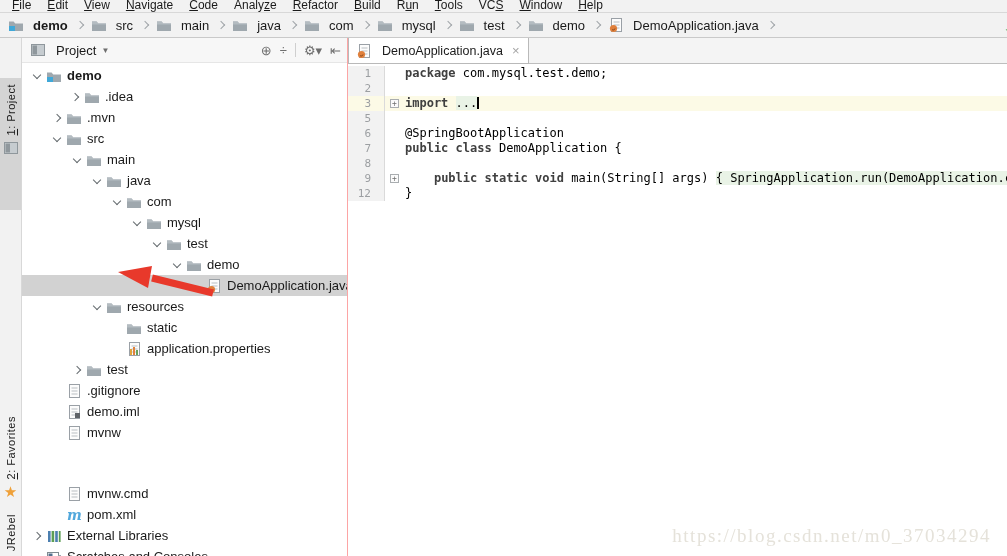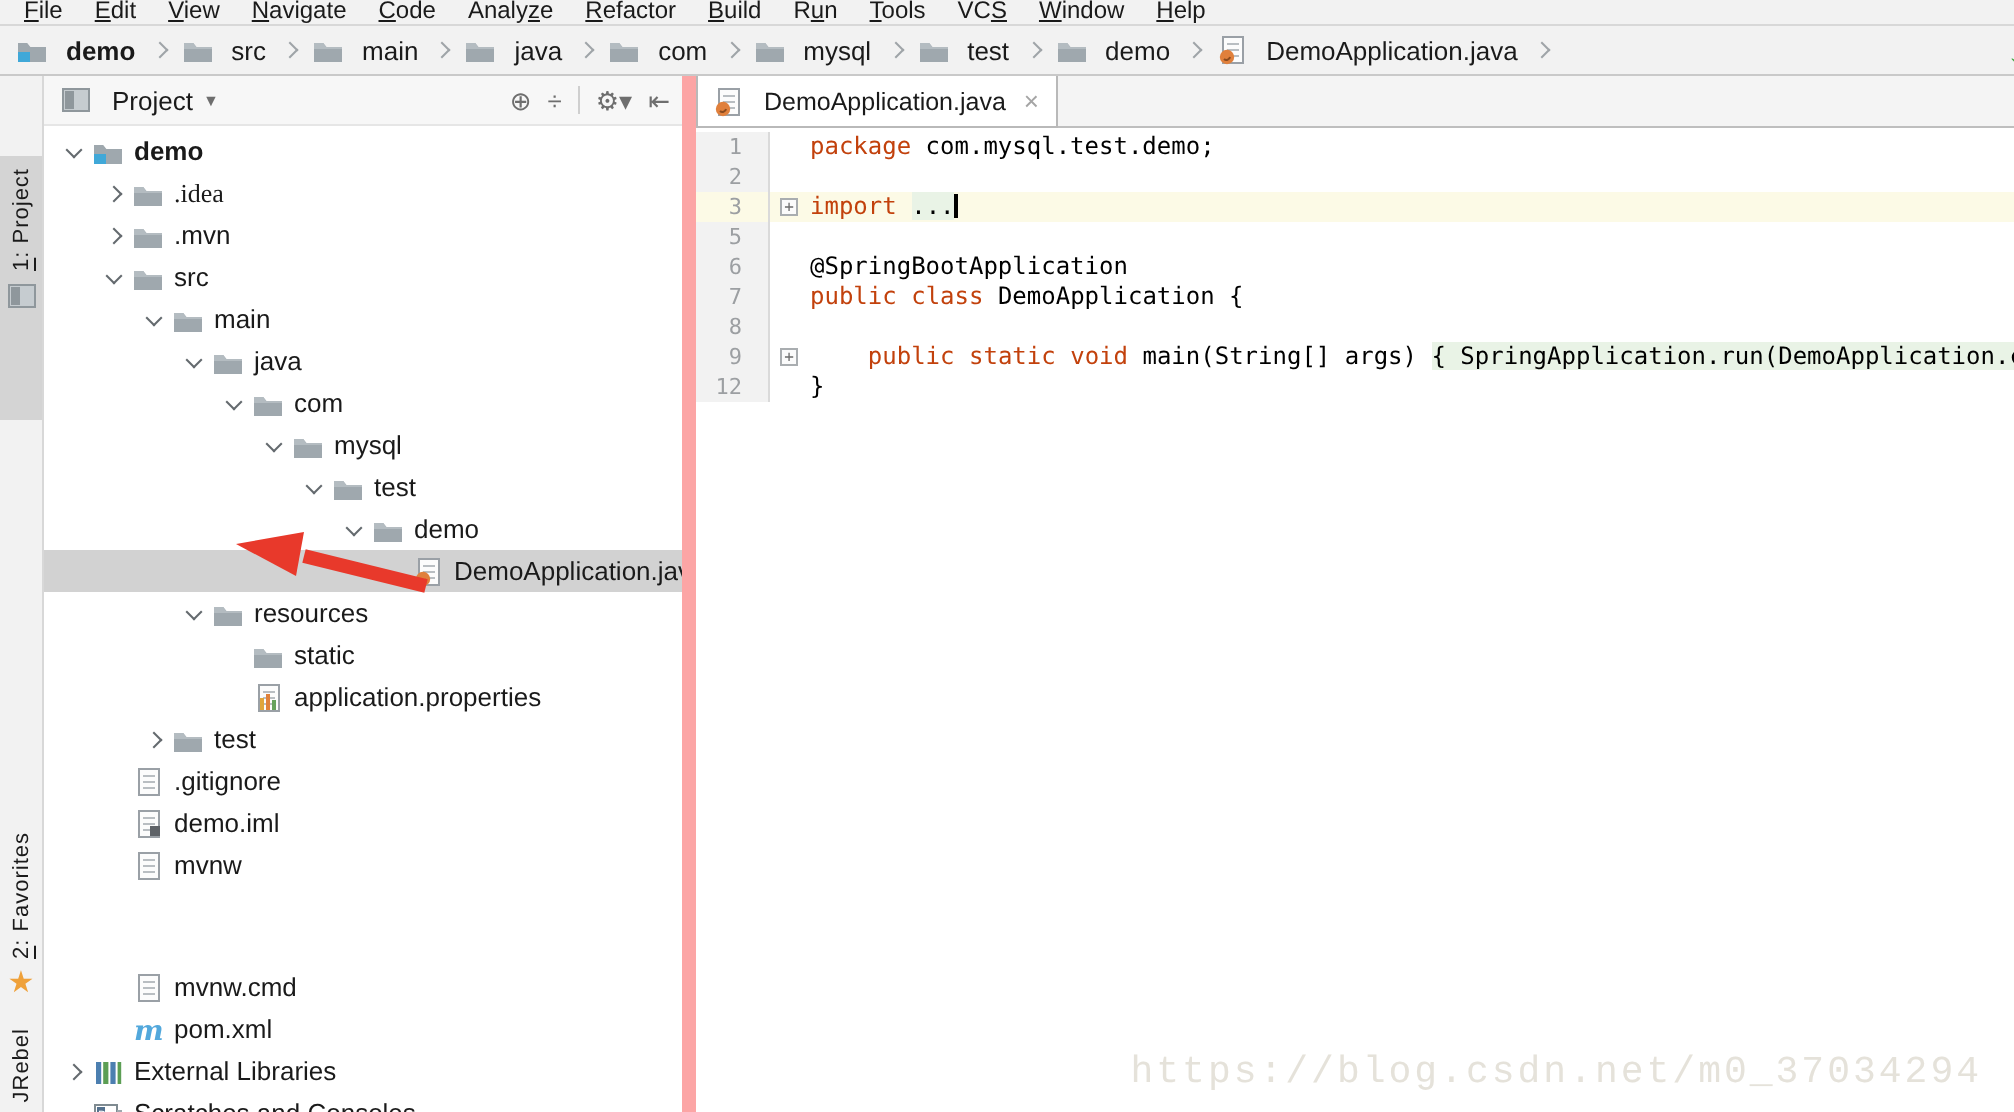--- a/index.html
+++ b/index.html
@@ -38,7 +38,7 @@
   .sb-jrebel .icon { margin-top:3px; }
 
   
-  .project { width:326px; border-right:7px solid #fca5a5; background:#FFFFFF; position:relative; flex:none; overflow:hidden; }
+  .project { width:326px; border-right:1px solid #fca5a5; background:#FFFFFF; position:relative; flex:none; overflow:hidden; }
   .proj-header { height:25px; display:flex; align-items:center; padding:0 6px 0 8px; border-bottom:1px solid #E6E6E6; background:#F7F7F7; }
   .proj-title { font-size:13px; color:#1A1A1A; margin-left:5px; }
   .dd-arrow { font-size:8px; color:#6E6E6E; margin-left:5px; }

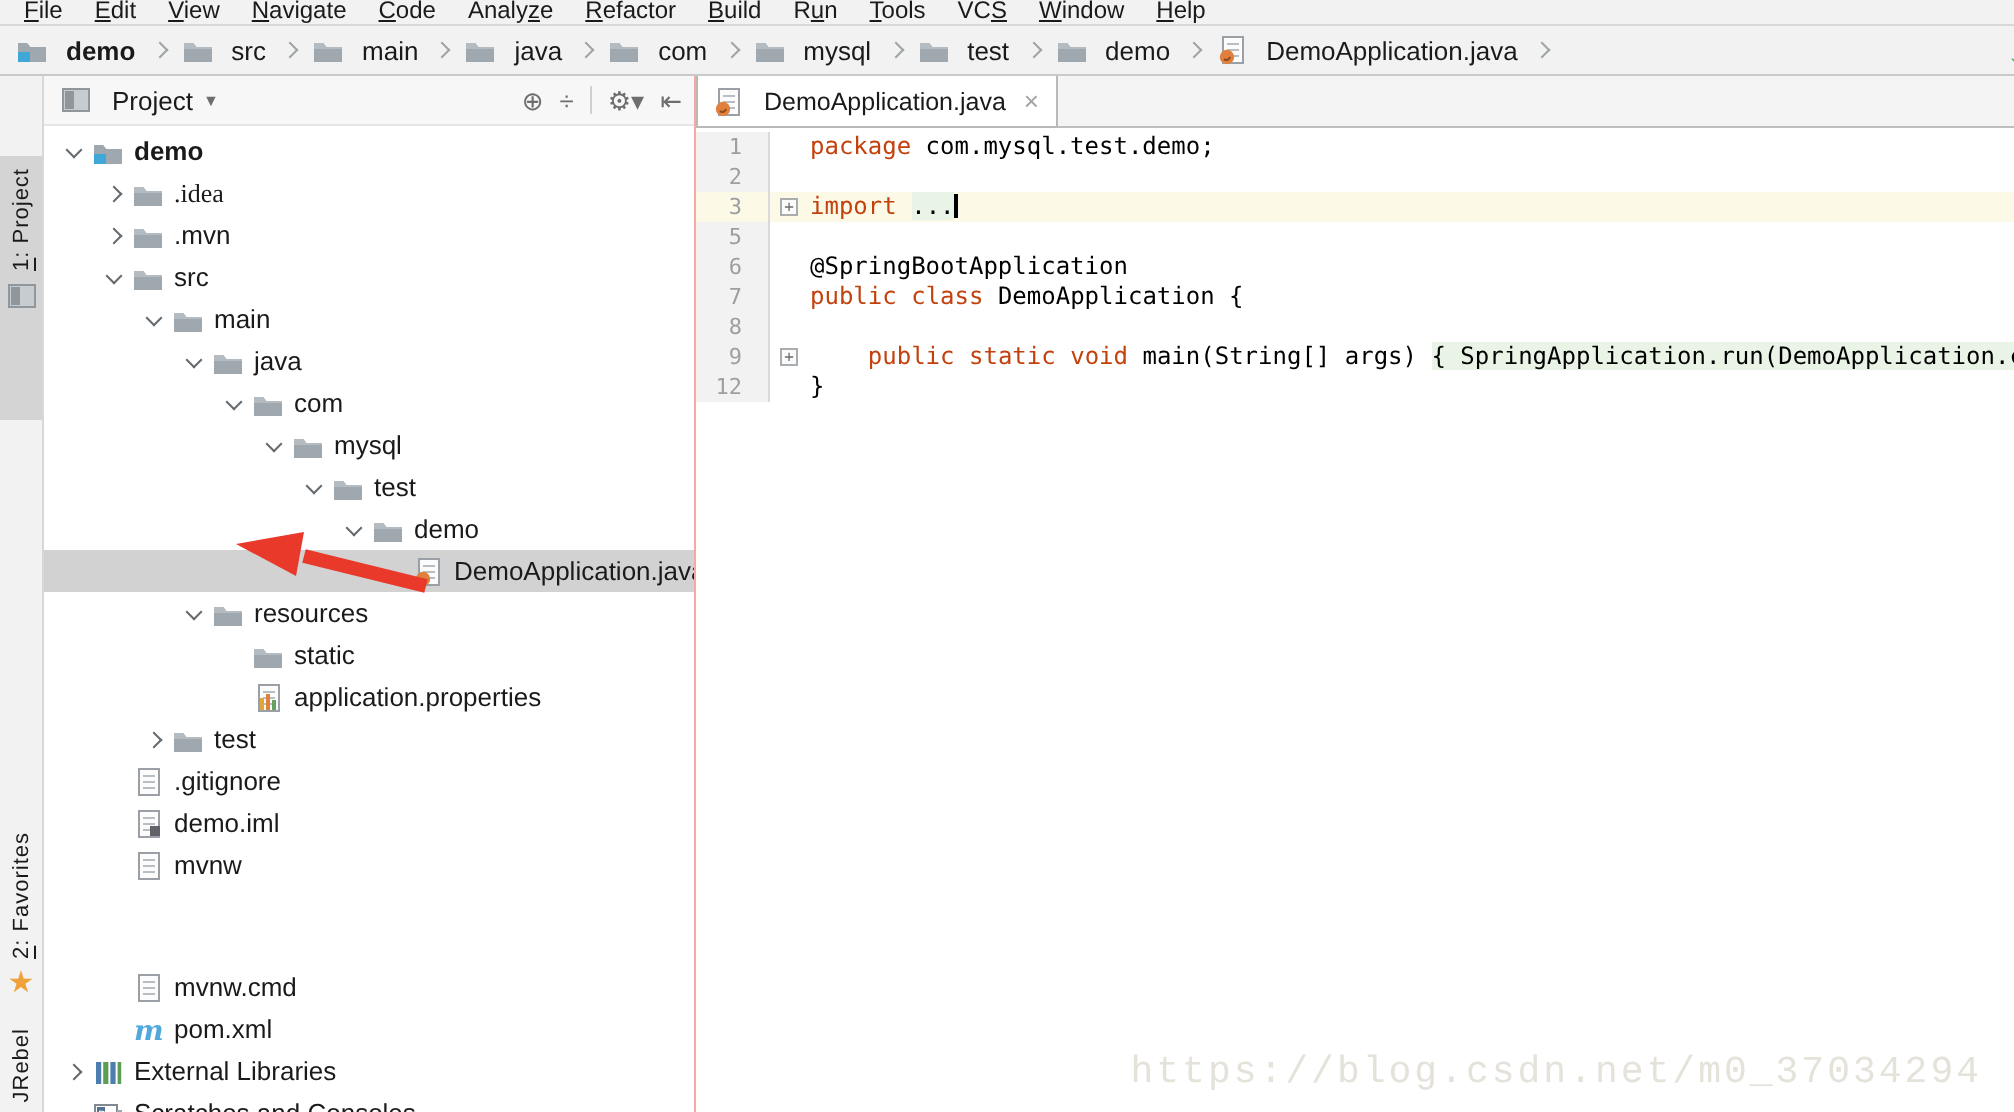--- a/index.html
+++ b/index.html
@@ -79,7 +79,7 @@
   .foldbox { position:absolute; left:5px; top:3px; width:9px; height:9px; background:#FBFBFB;
              border:1px solid #A9ADB0; color:#6E6E6E; font-size:8px; line-height:7px; text-align:center; }
   .ctext { line-height:15px; }
-  .tok-kw { color:#c2410c; font-weight:normal; }
+  .tok-kw { color:#404040; font-weight:bold; }
   .tok-pl { color:#000000; }
   .tok-fold { background:#E9F3E6; color:#000000; }
   .caret { display:inline-block; width:2px; height:12px; background:#000; vertical-align:-2px; }

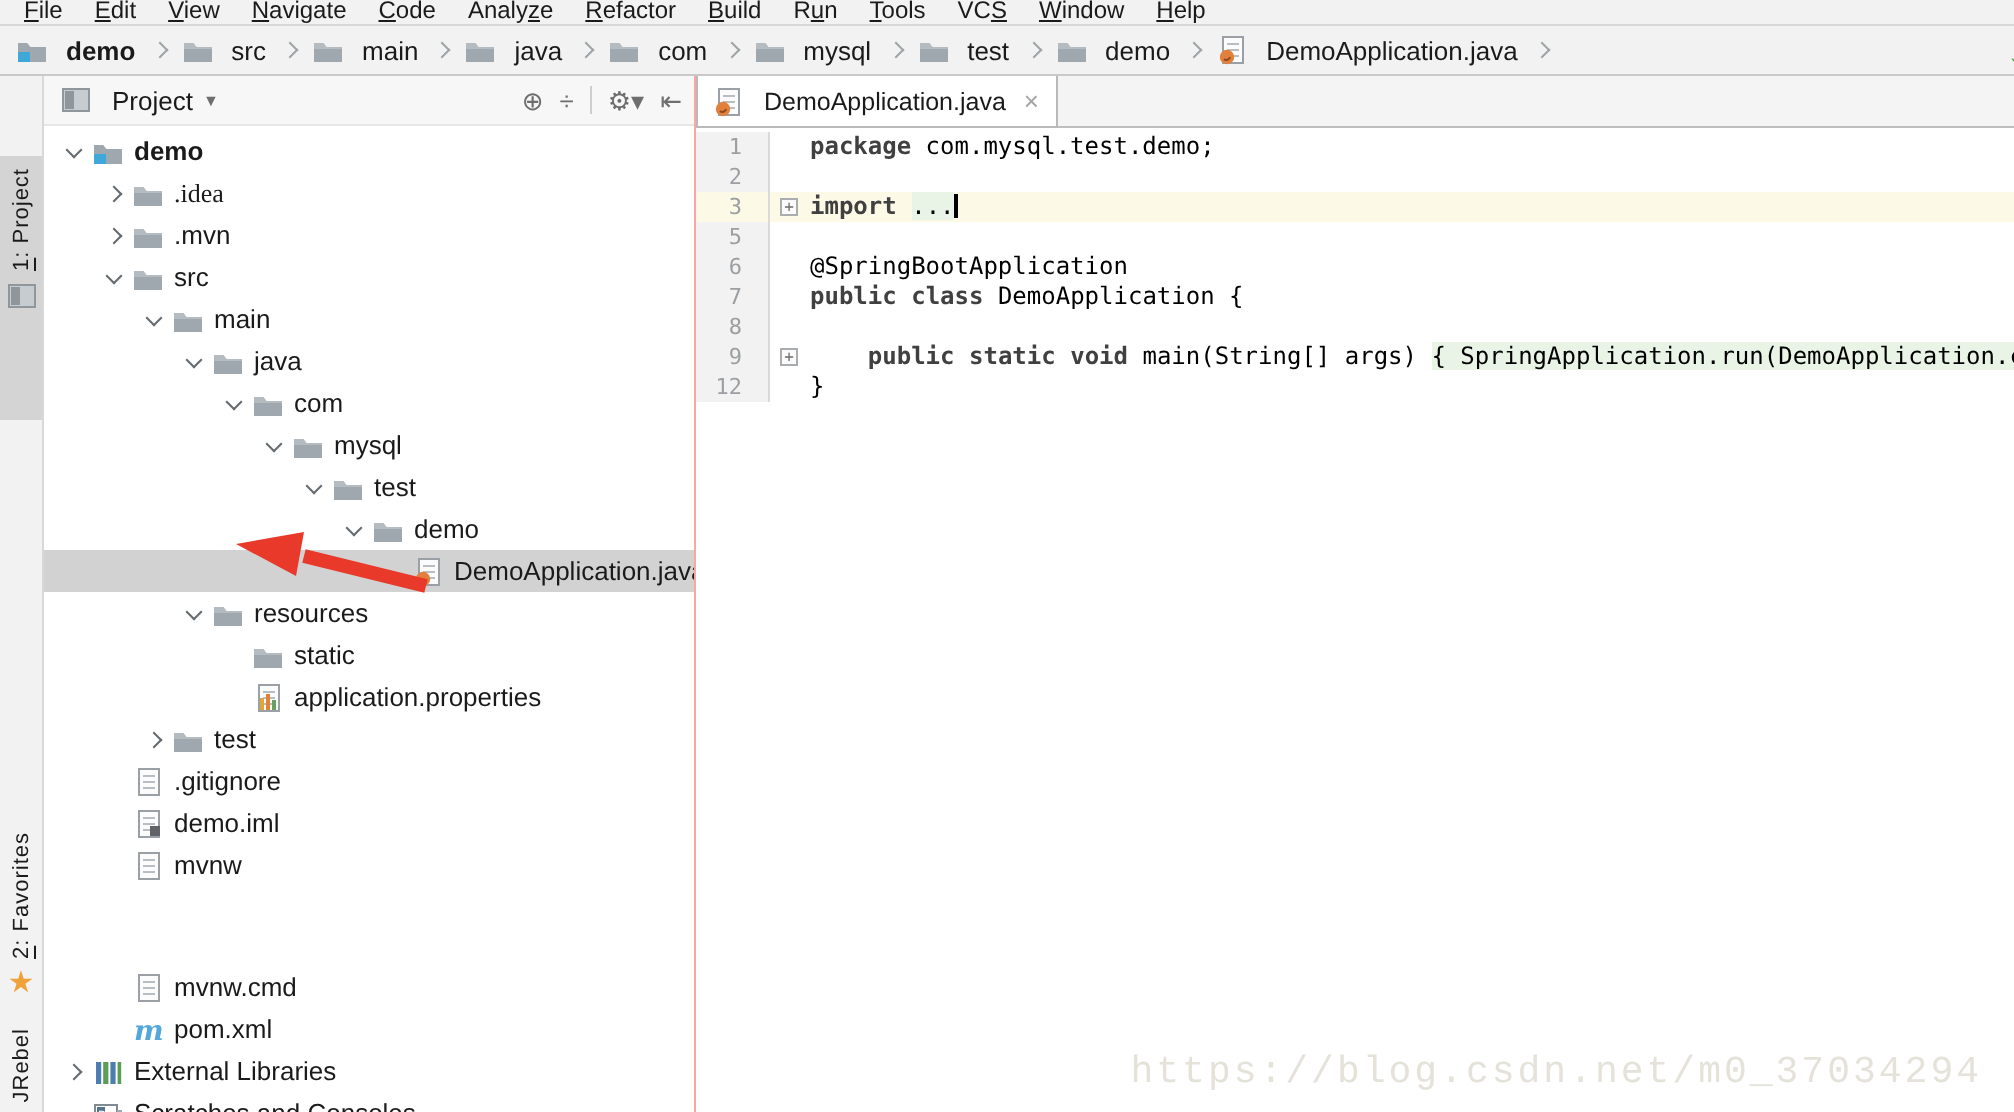--- a/index.html
+++ b/index.html
@@ -259,7 +259,7 @@
           </span>
           <span class="tlabel">demo</span>
         </div>
-        <div class="trow" style="padding-left: 26px; font-family: Liberation Serif, serif;">
+        <div class="trow" style="padding-left: 44px;">
           <span class="chev-slot">
             <span class="chev collapsed"></span>
           </span>

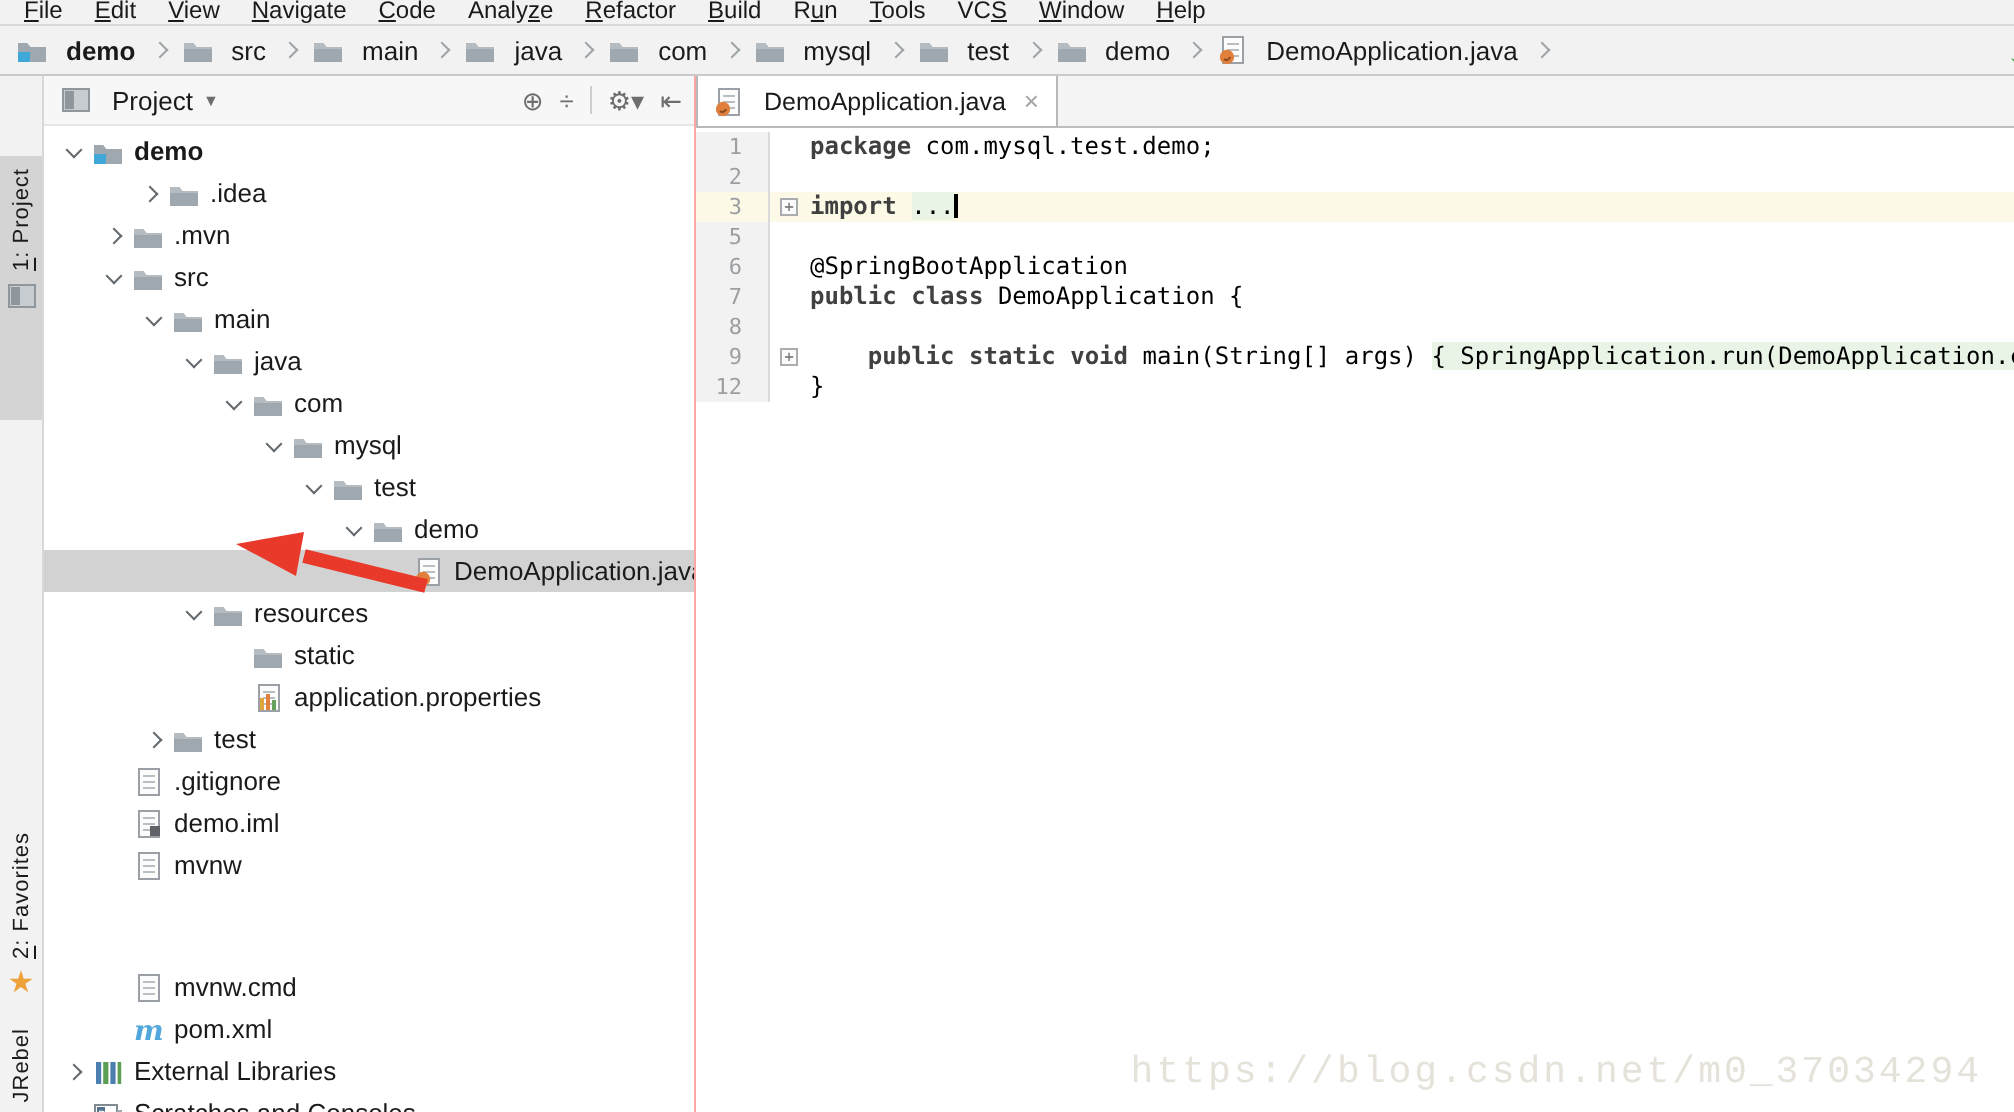--- a/index.html
+++ b/index.html
@@ -85,7 +85,7 @@
   .caret { display:inline-block; width:2px; height:12px; background:#000; vertical-align:-2px; }
 
   
-  .watermark { position:absolute; right:16px; bottom:9px; font-family:Liberation Mono, monospace;
+  .watermark { position:absolute; right:16px; bottom:9px; font-family:Liberation Serif, serif;
                font-size:19px; letter-spacing:1.5px; color:#E5E2DA; pointer-events:none; }
 </style>
 </head>

